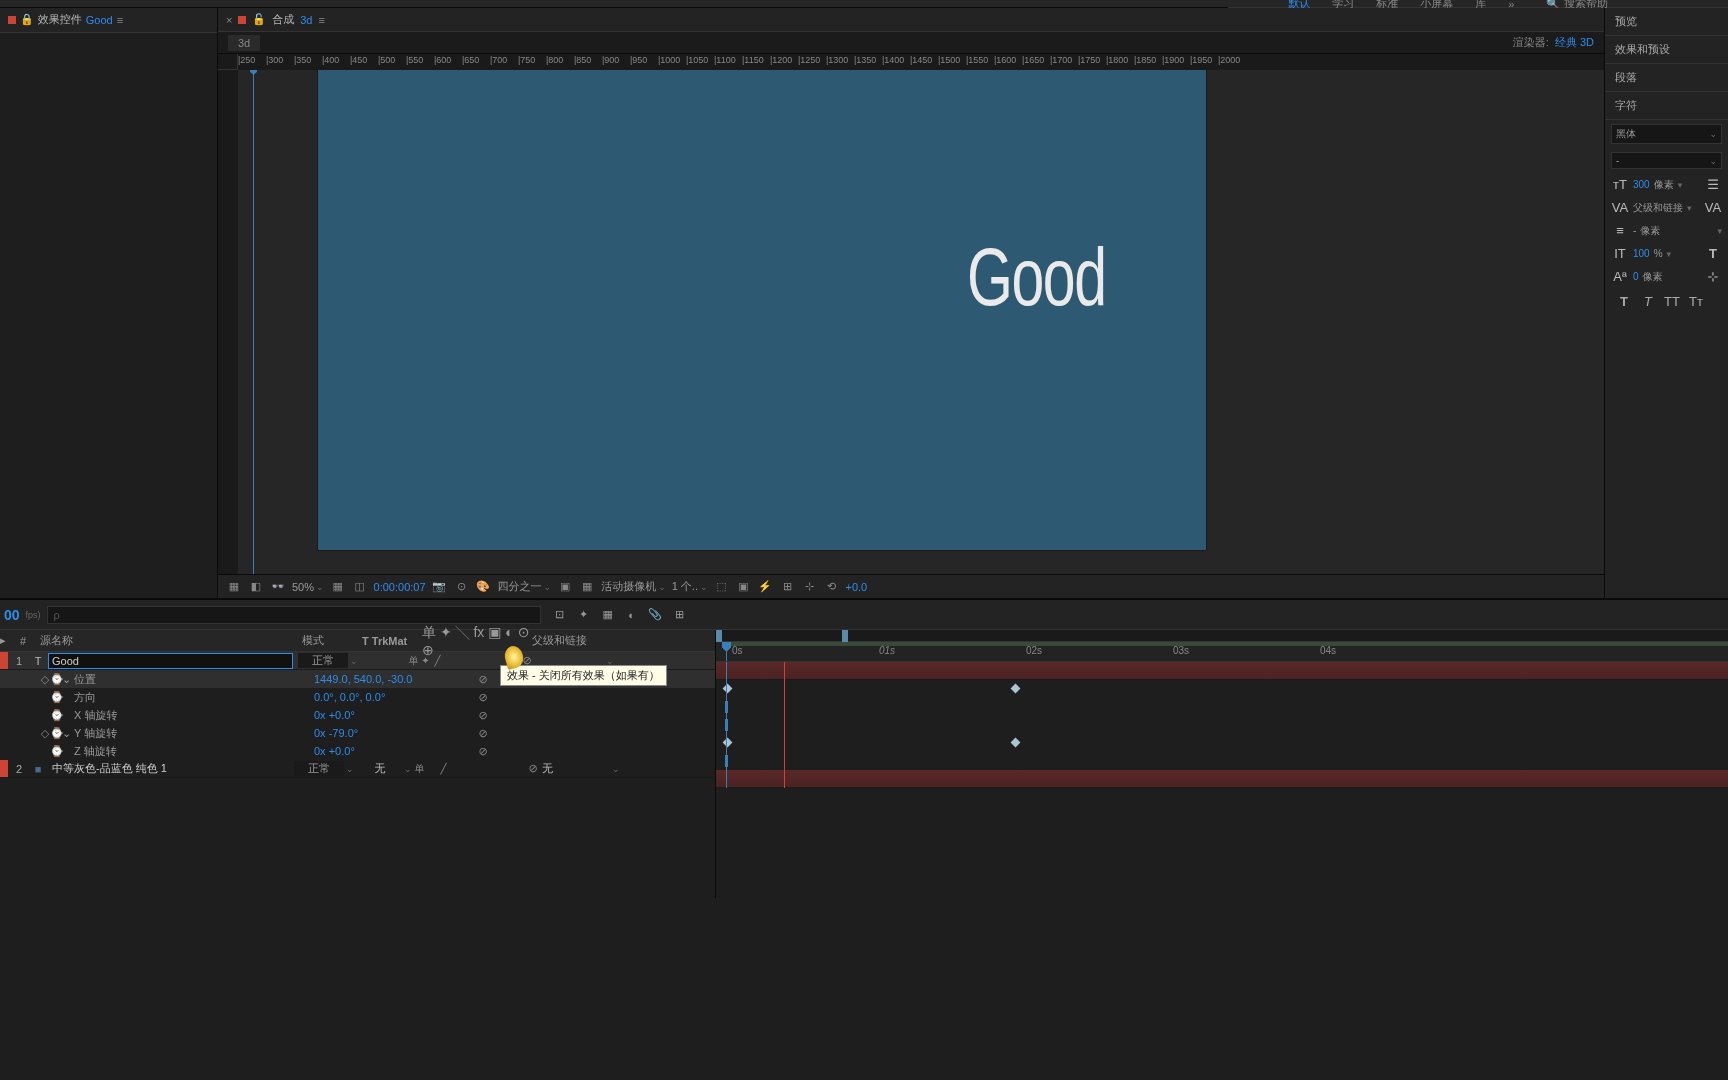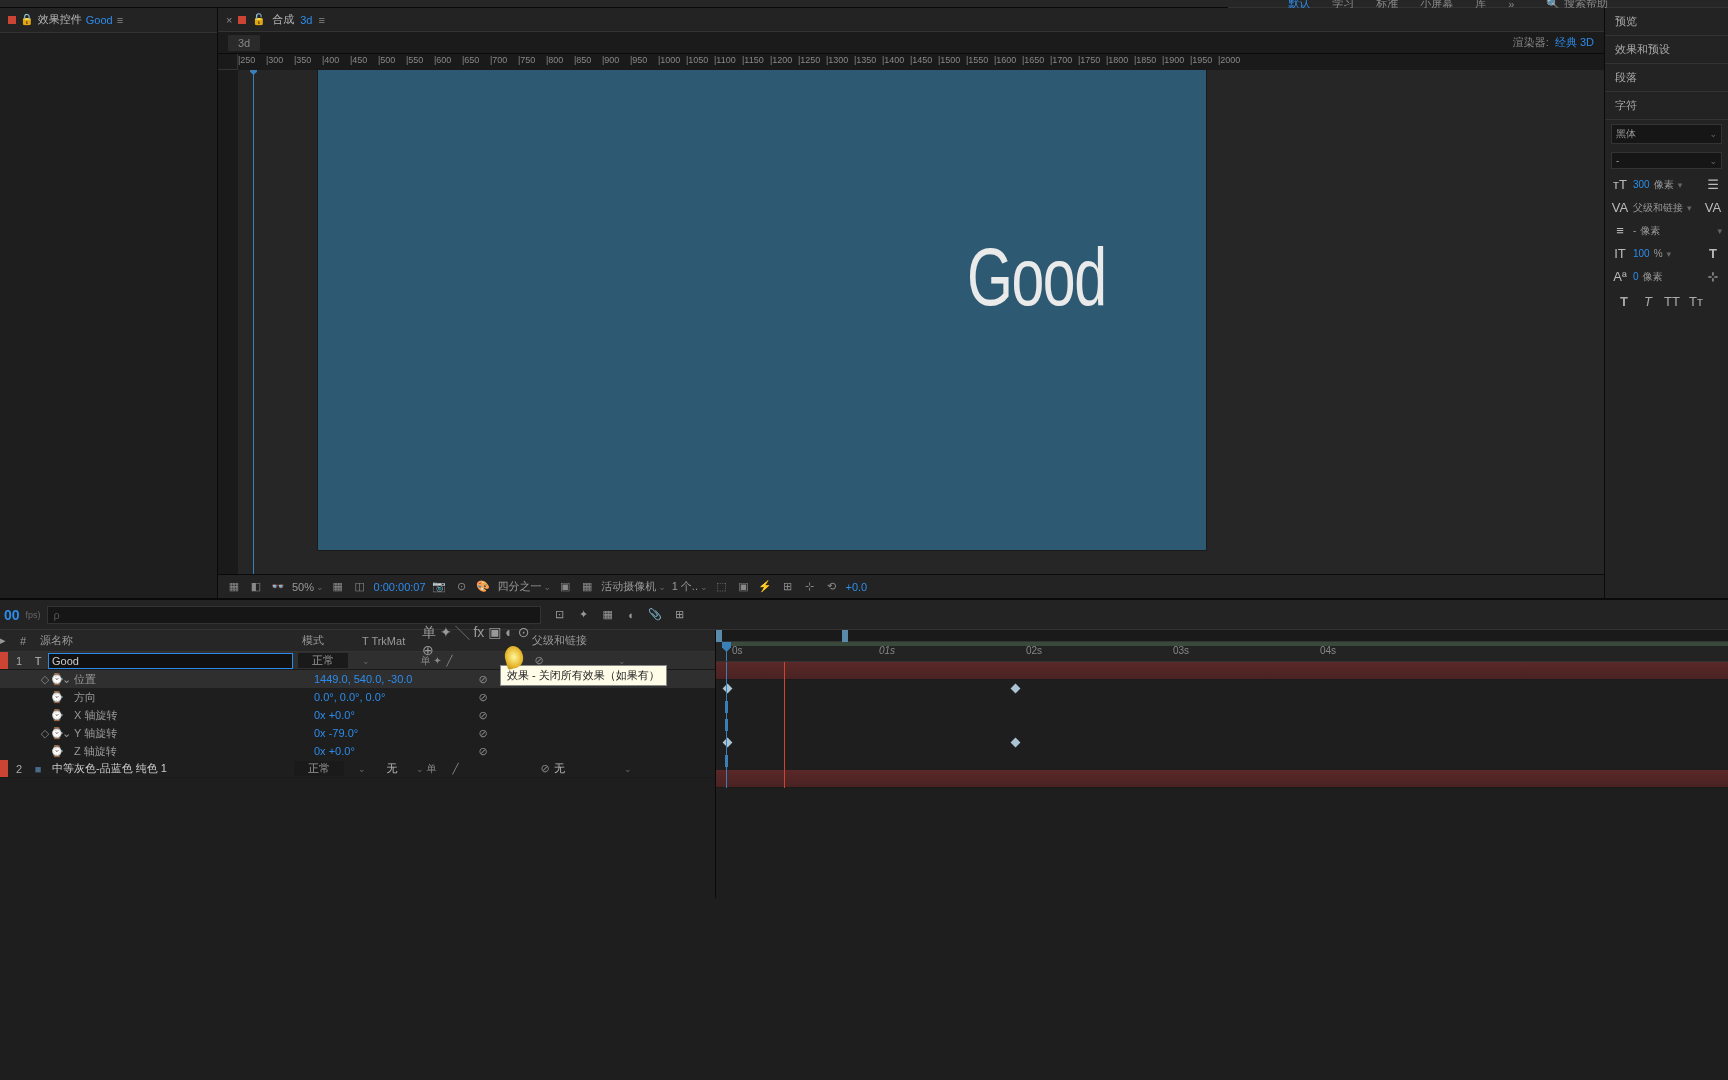--- a/index.html
+++ b/index.html
@@ -69,7 +69,7 @@
 .col-idx{width:22px;text-align:center;}
 .col-src{flex:0 0 268px;padding-left:6px;}
 .col-mode{width:60px;}
-.col-trk{width:60px;}
+.col-trk{width:60px;font-weight:bold;}
 .col-switches{width:110px;font-size:14px;letter-spacing:0;display:flex;gap:0;}
 .col-parent{width:100px;}
 

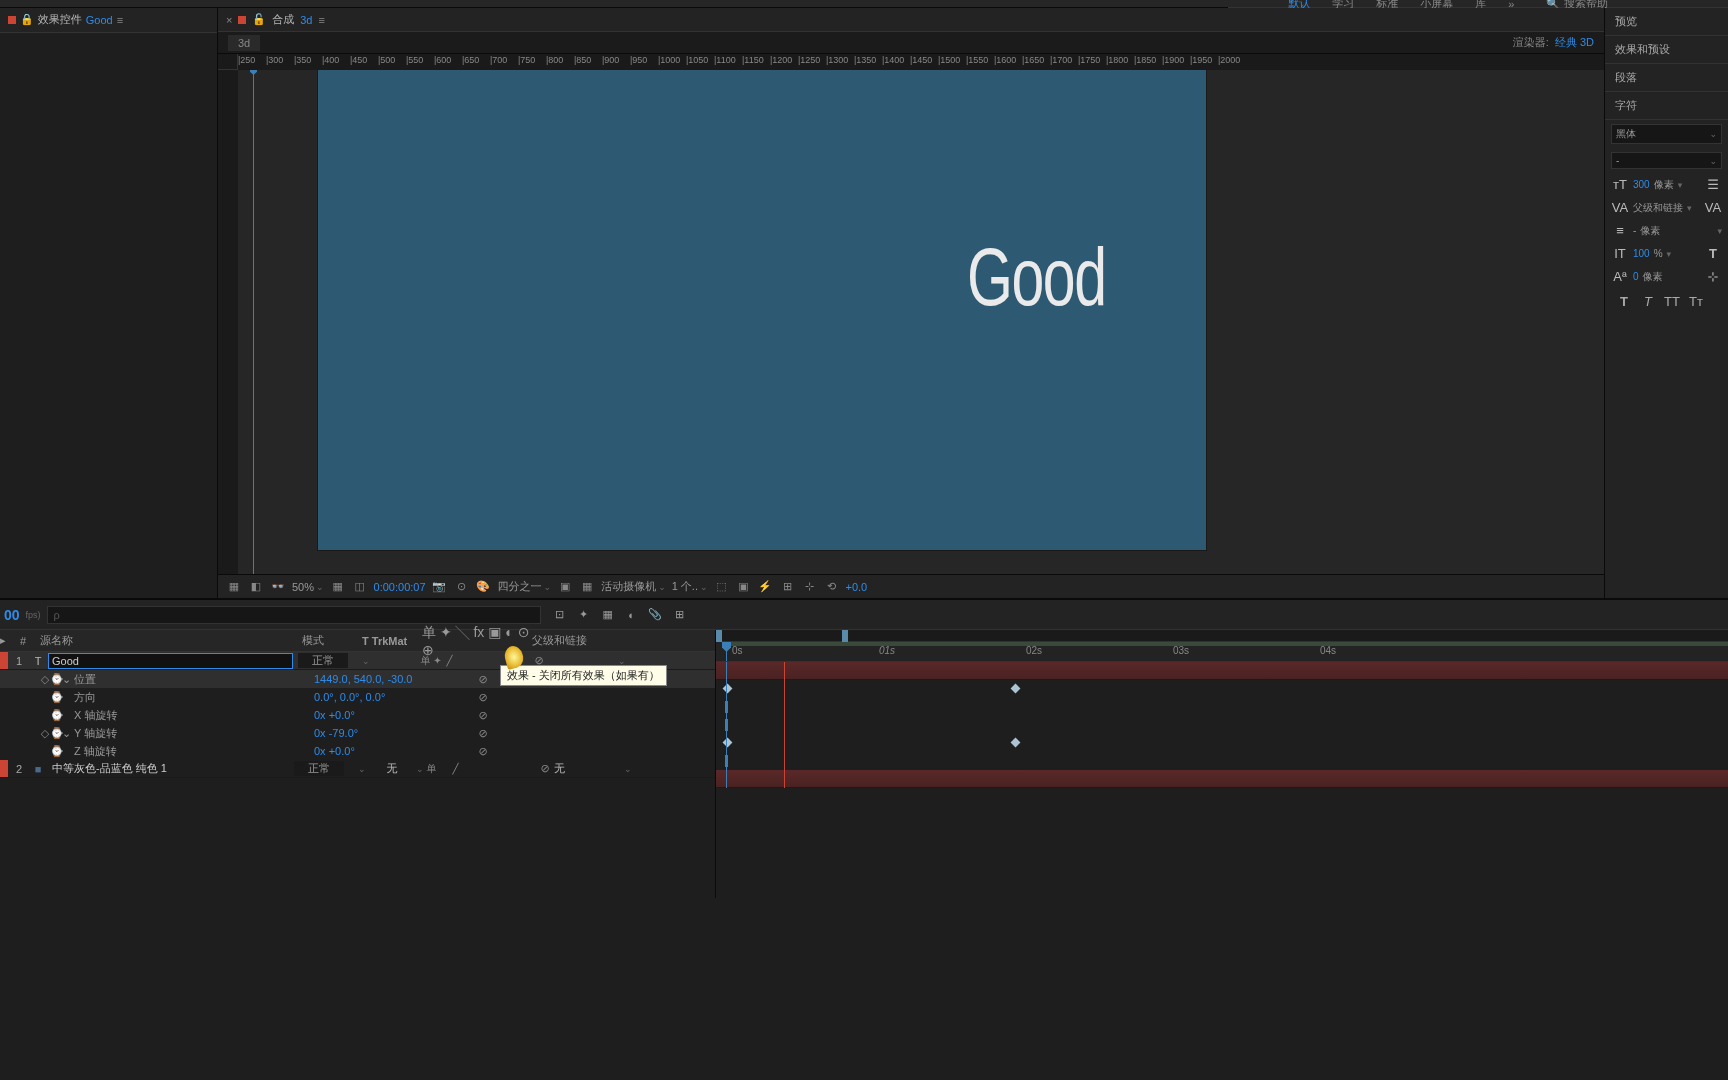--- a/index.html
+++ b/index.html
@@ -81,7 +81,7 @@
 .row-icon{width:16px;text-align:center;}
 .row-name{flex:0 0 252px;padding-left:2px;color:#ccc;}
 .row-name input{background:#111;border:1px solid #2d8ceb;color:#ccc;width:245px;padding:1px 3px;font-size:11px;}
-.row-mode{width:50px;background:#1a1a1a;text-align:center;color:#999;margin-right:14px;font-family:Liberation Mono, monospace;}
+.row-mode{width:50px;background:#1a1a1a;text-align:center;color:#999;margin-right:2px;font-family:Liberation Mono, monospace;}
 .row-drop{width:10px;color:#666;font-size:9px;}
 .row-trk{width:48px;text-align:center;}
 .row-sw{width:110px;display:flex;gap:1px;font-size:10px;color:#888;}

